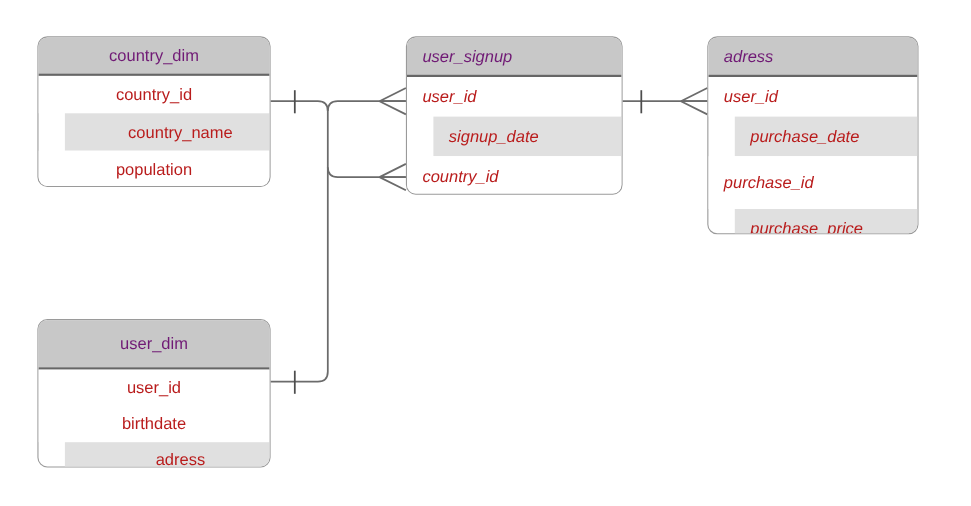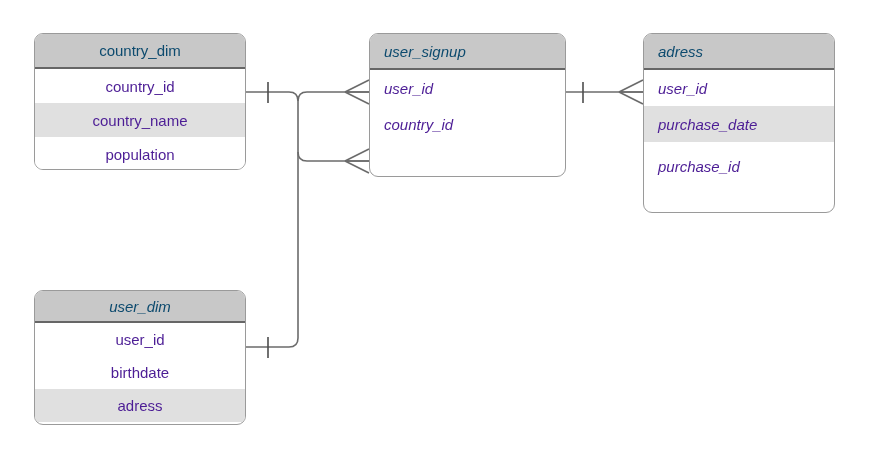--- a/index.html
+++ b/index.html
@@ -30,7 +30,7 @@
     box-sizing: border-box;
     background: #c8c8c8;
     border-bottom: 2px solid #666666;
-    color: #0c4a6e;
+    color: #701a75;
     font-size: 15px;
     display: flex;
     align-items: center;

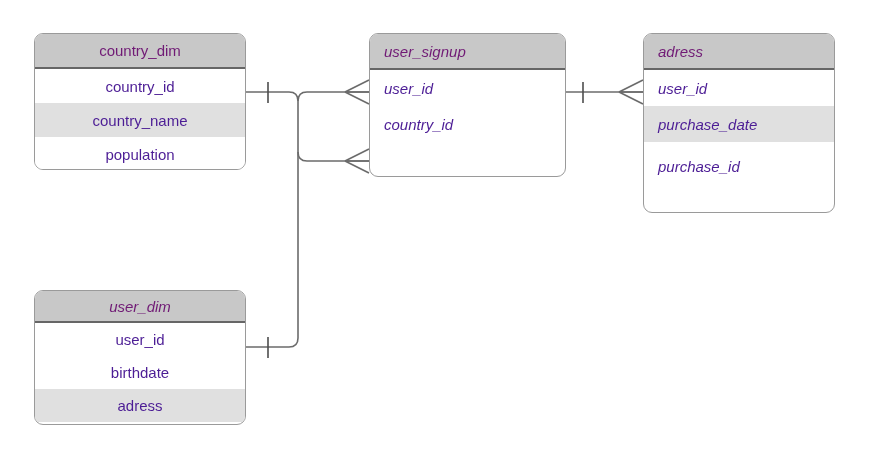--- a/index.html
+++ b/index.html
@@ -38,7 +38,7 @@
   }
   .attr {
     box-sizing: border-box;
-    color: #4c1d95;
+    color: #b91c1c;
     font-size: 15px;
     display: flex;
     align-items: center;

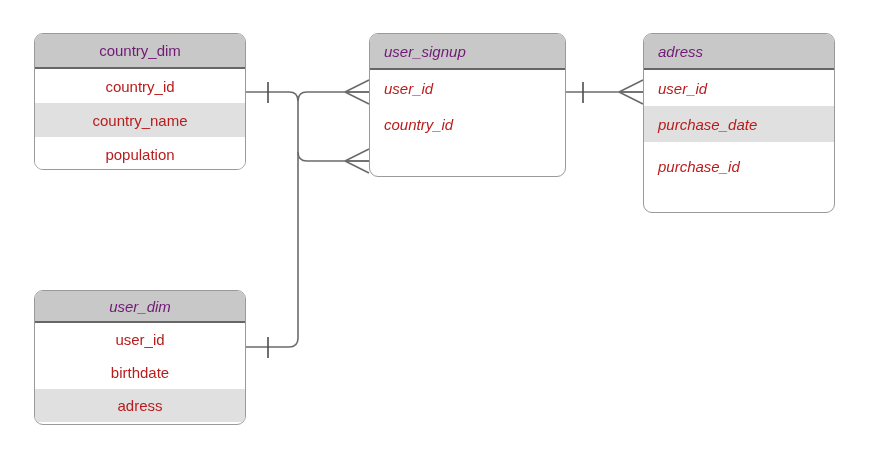--- a/index.html
+++ b/index.html
@@ -47,6 +47,7 @@
   }
   .attr.shaded {
     background: #e0e0e0;
+    margin-left: 24px;
   }
   
   .align-center .entity-header,

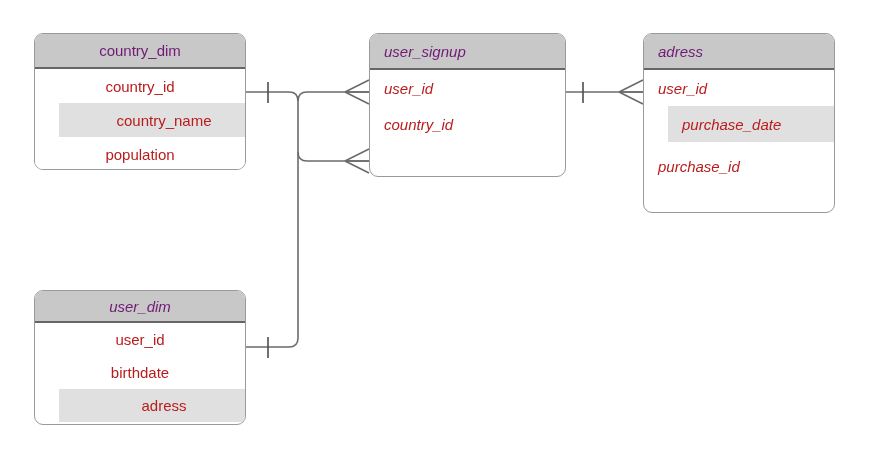--- a/index.html
+++ b/index.html
@@ -132,6 +132,7 @@
   <div class="entity align-left italic" style="left:369px; top:33px; width:197px; height:144px;">
     <div class="entity-header" style="height:36px;">user_signup</div>
     <div class="attr" style="height:36px;">user_id</div>
+    <div class="attr shaded" style="height:36px;">signup_date</div>
     <div class="attr" style="height:36px;">country_id</div>
   </div>
 

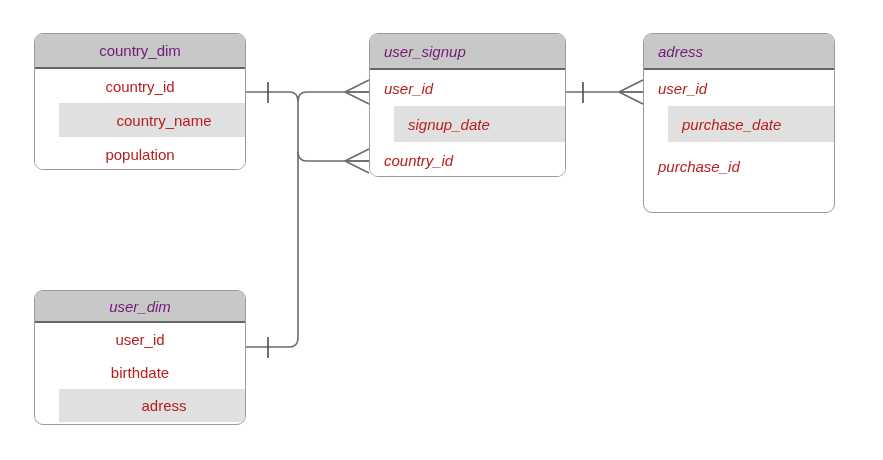--- a/index.html
+++ b/index.html
@@ -141,6 +141,7 @@
     <div class="attr" style="height:36px;">user_id</div>
     <div class="attr shaded" style="height:36px;">purchase_date</div>
     <div class="attr" style="height:48px;">purchase_id</div>
+    <div class="attr shaded" style="height:36px;">purchase_price</div>
   </div>
 
   <div class="entity align-center" style="left:34px; top:290px; width:212px; height:135px;">

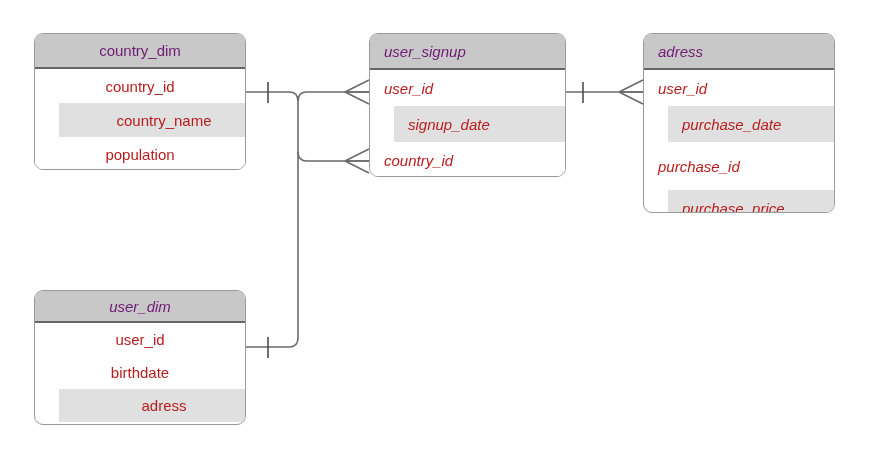--- a/index.html
+++ b/index.html
@@ -145,7 +145,7 @@
   </div>
 
   <div class="entity align-center" style="left:34px; top:290px; width:212px; height:135px;">
-    <div class="entity-header" style="height:32px;font-style:italic;">user_dim</div>
+    <div class="entity-header" style="height:45px;">user_dim</div>
     <div class="attr" style="height:33px;">user_id</div>
     <div class="attr" style="height:33px;">birthdate</div>
     <div class="attr shaded" style="height:33px;">adress</div>

